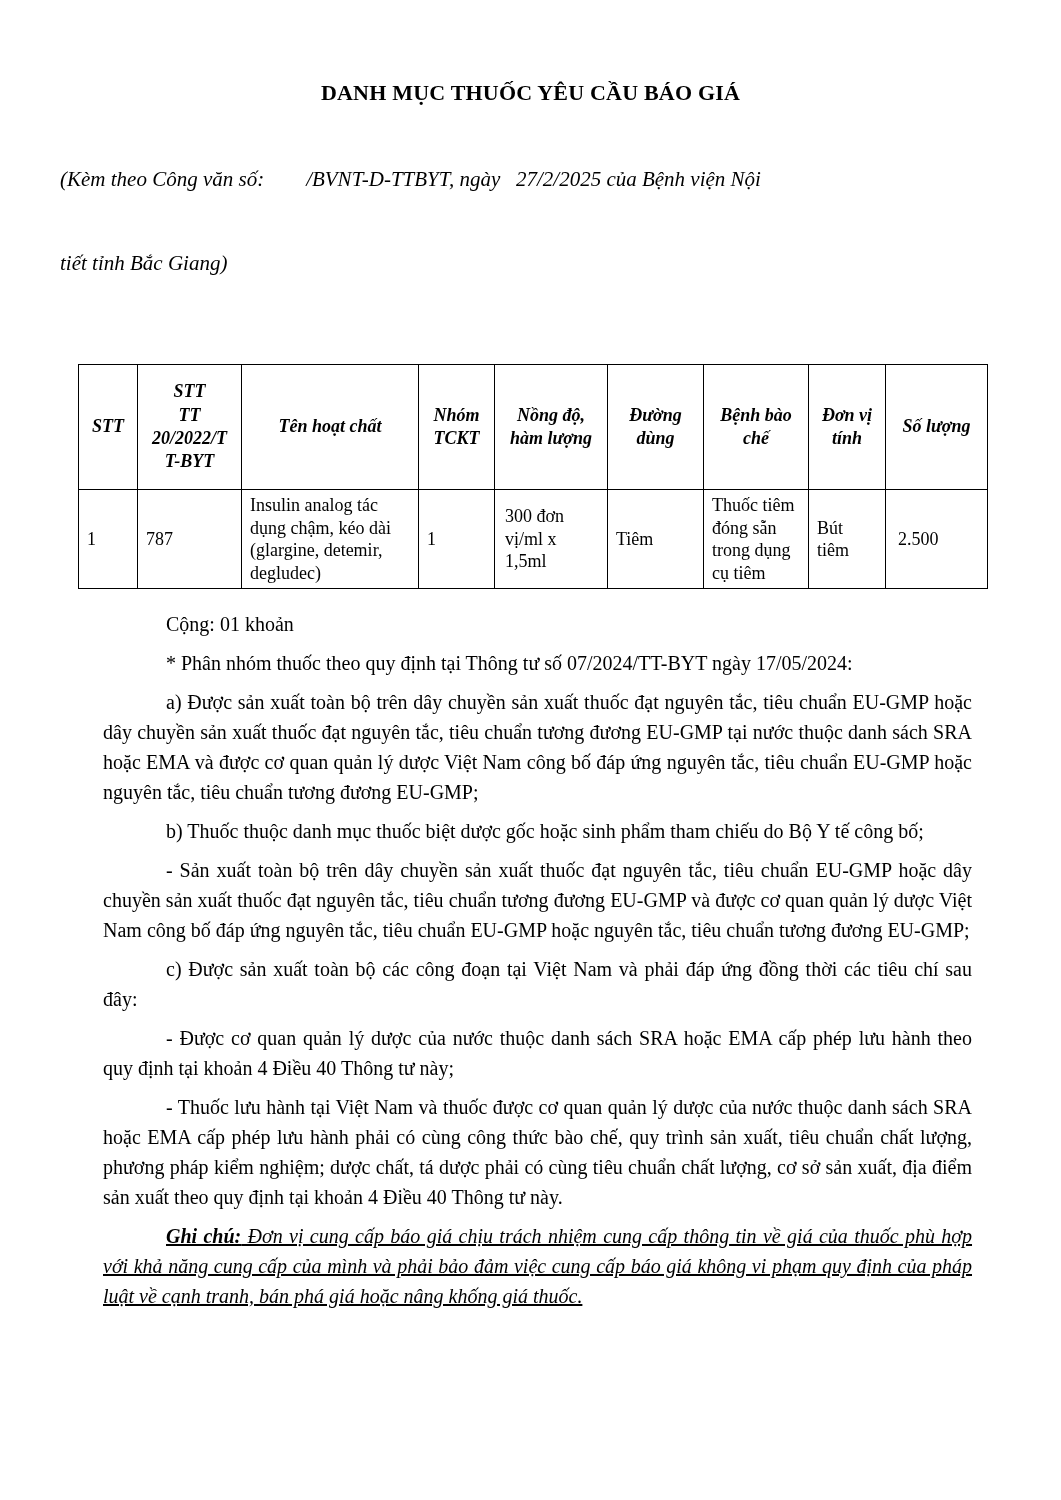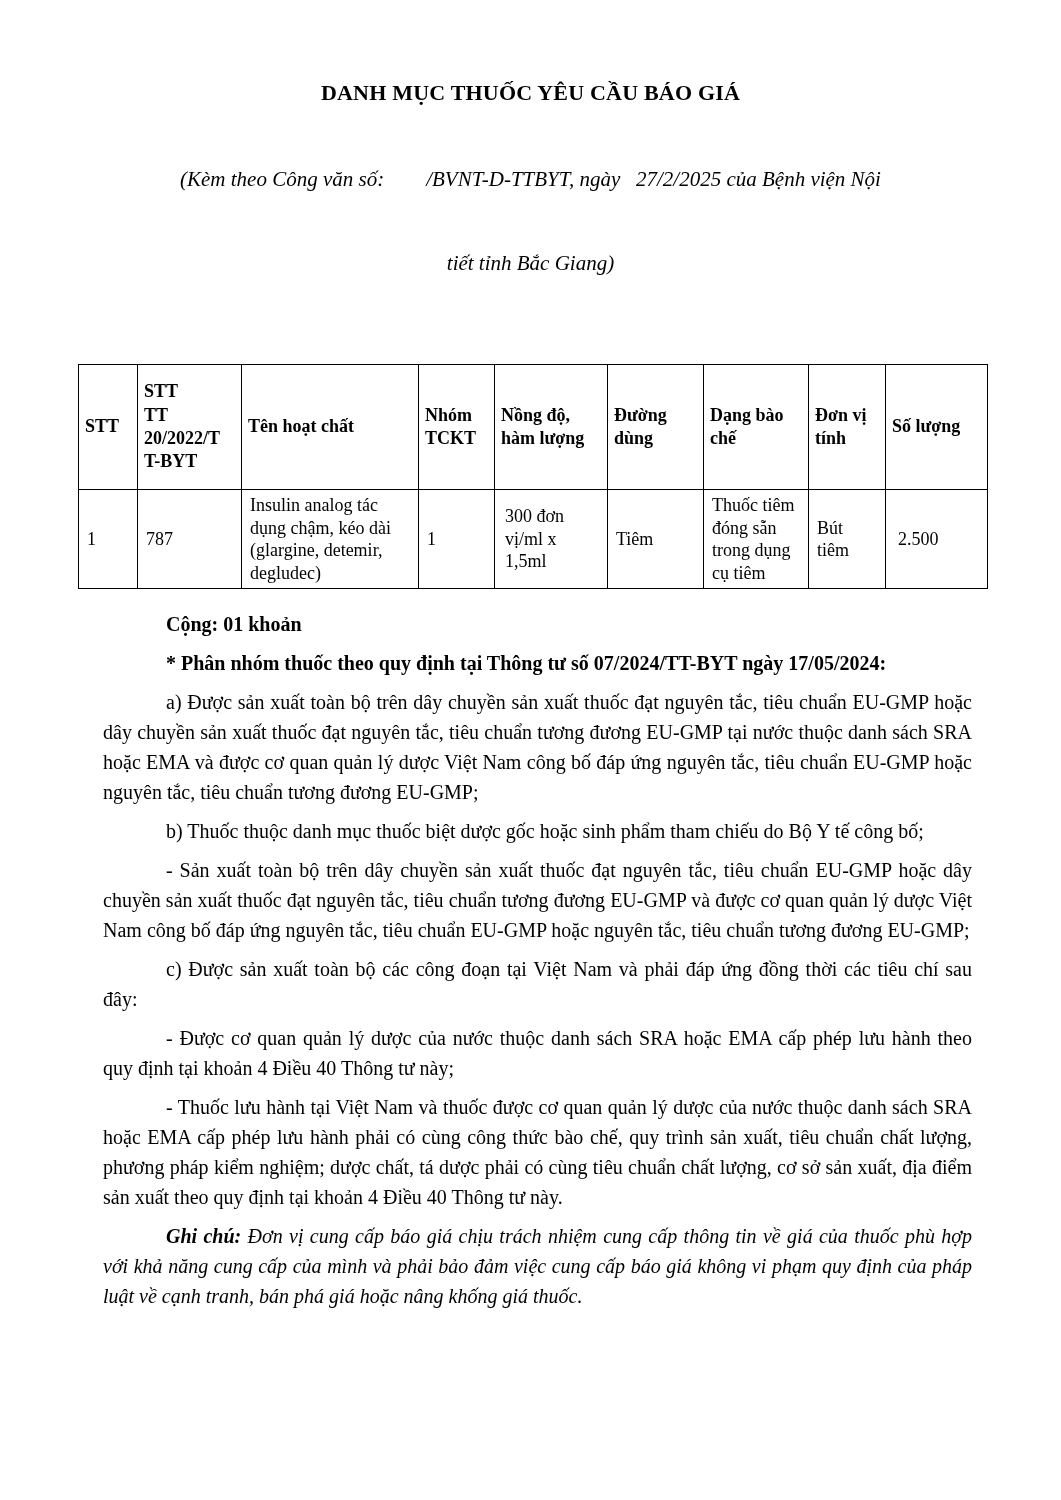--- a/index.html
+++ b/index.html
@@ -14,7 +14,7 @@
     margin:0 45px 3px 45px; letter-spacing:0.2px;
   }
   .doc-subtitle {
-    text-align:center; font-style:italic; font-size:21px; line-height:28px;
+    font-style:italic; font-size:21px; line-height:28px;
     white-space:pre-wrap; margin:0 60px;
   }
   table.drug-table {

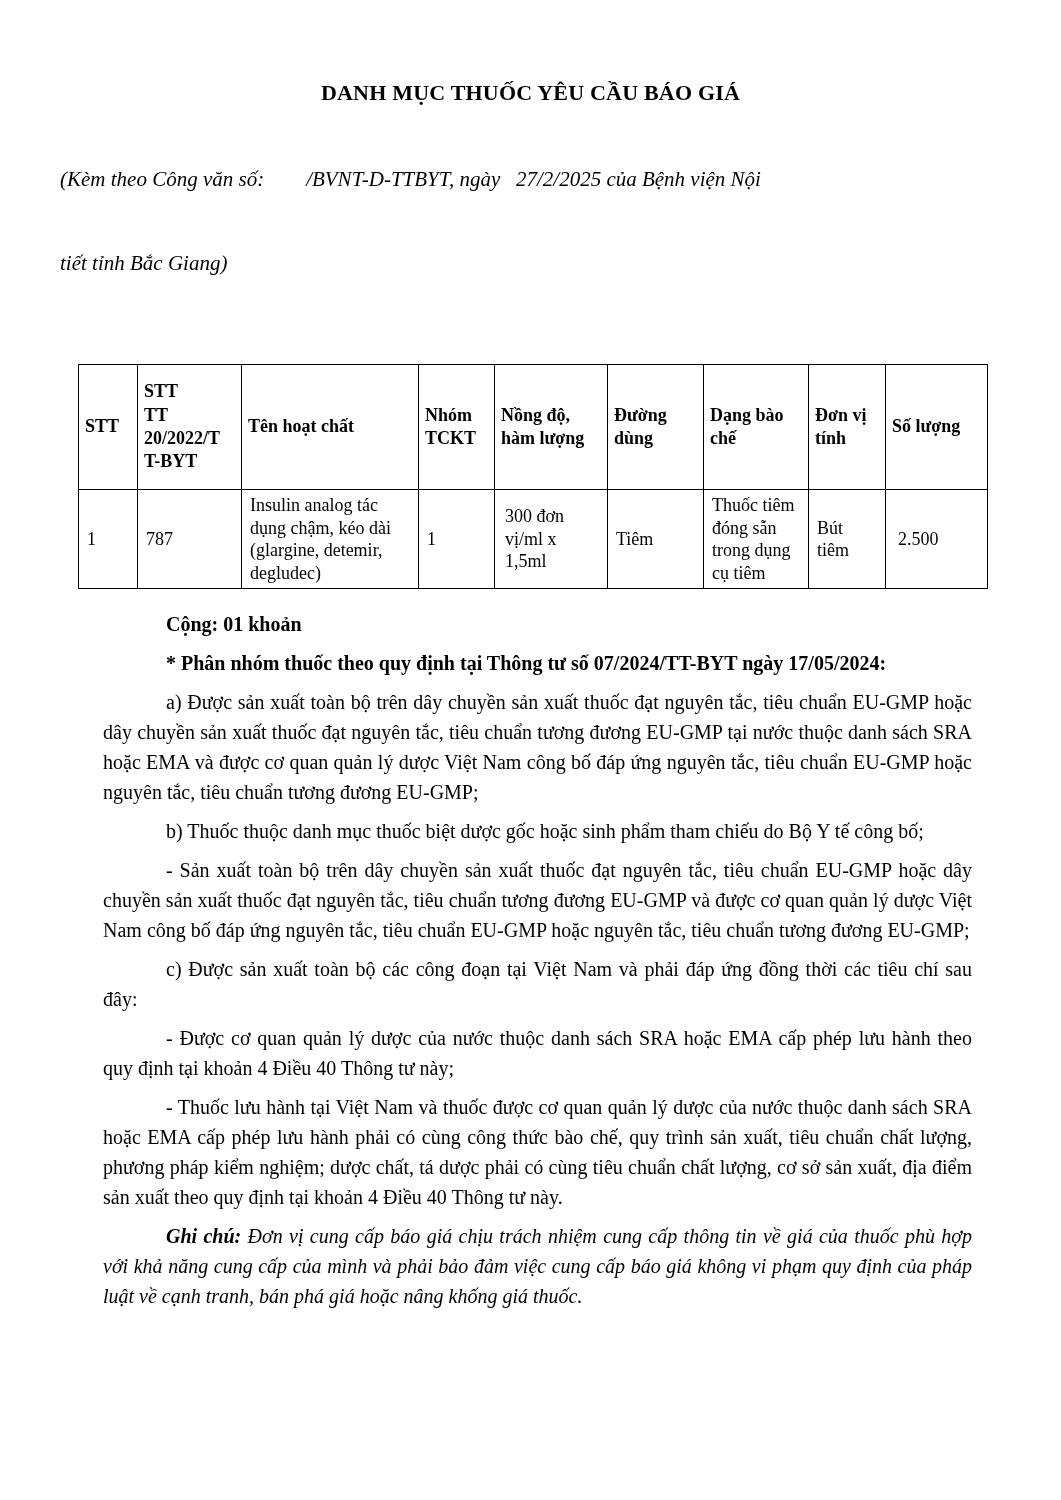--- a/index.html
+++ b/index.html
@@ -26,8 +26,8 @@
     vertical-align:middle; box-sizing:border-box;
   }
   .drug-table th {
-    font-weight:bold; text-align:left; white-space:pre-line;
-    line-height:1.3; padding:4px 6px;
+    font-weight:bold; text-align:center; white-space:pre-line;
+    line-height:1.3; padding:4px 6px;font-style:italic;
   }
   .drug-table thead tr { height:125px; }
   .drug-table tbody tr { height:91px; }

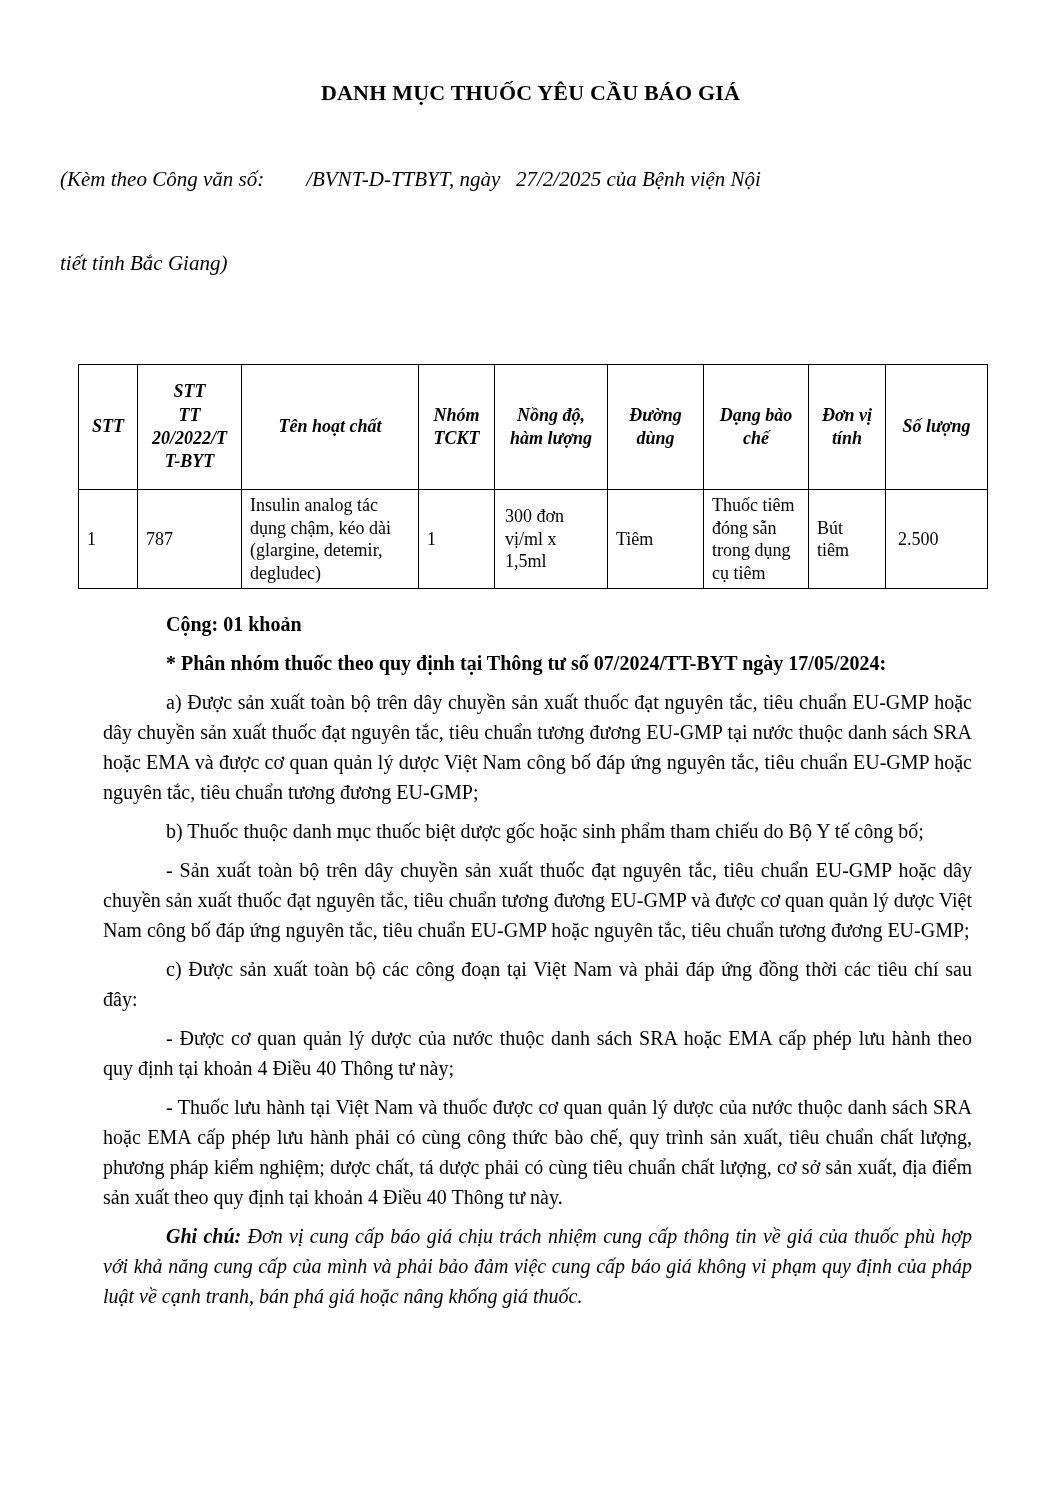--- a/index.html
+++ b/index.html
@@ -83,7 +83,7 @@
 hàm lượng</th>
         <th>Đường
 dùng</th>
-        <th>Dạng bào
+        <th>Bệnh bào
 chế</th>
         <th>Đơn vị
 tính</th>

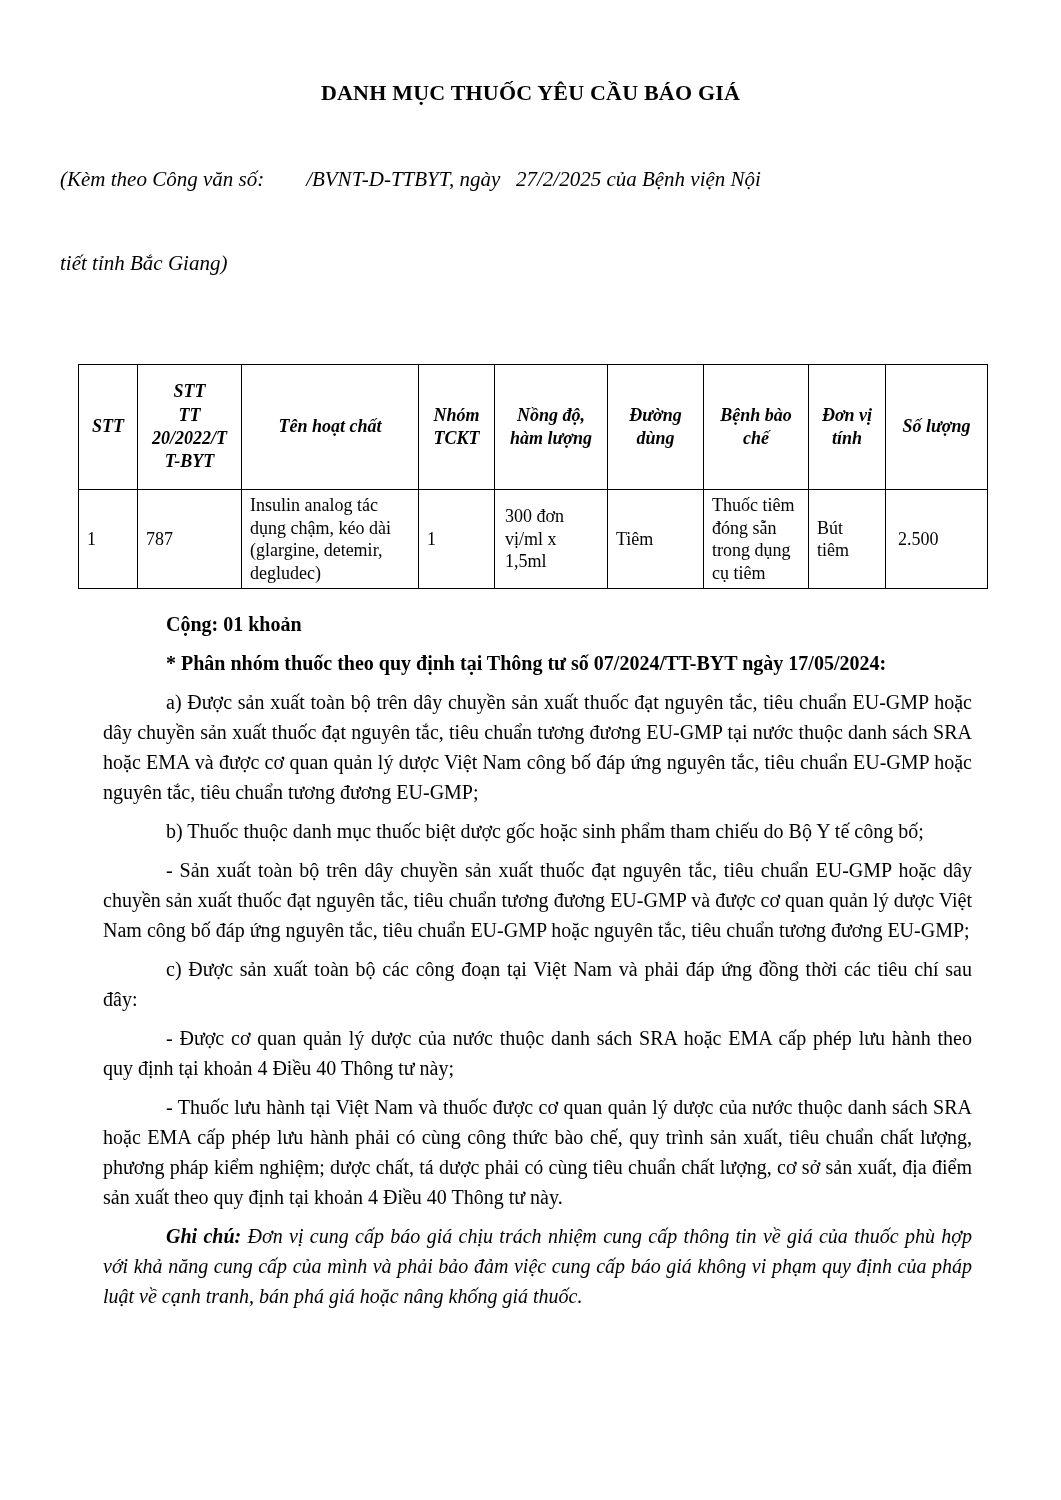--- a/index.html
+++ b/index.html
@@ -41,7 +41,7 @@
     text-align:justify;
   }
   .content p { margin:0 0 9px 0; text-indent:63px; }
-  .bold { font-weight:bold; }
+  .bold { font-weight:normal; }
   .note { font-style:italic; }
   .note-label { font-weight:bold; font-style:italic; }
 </style>

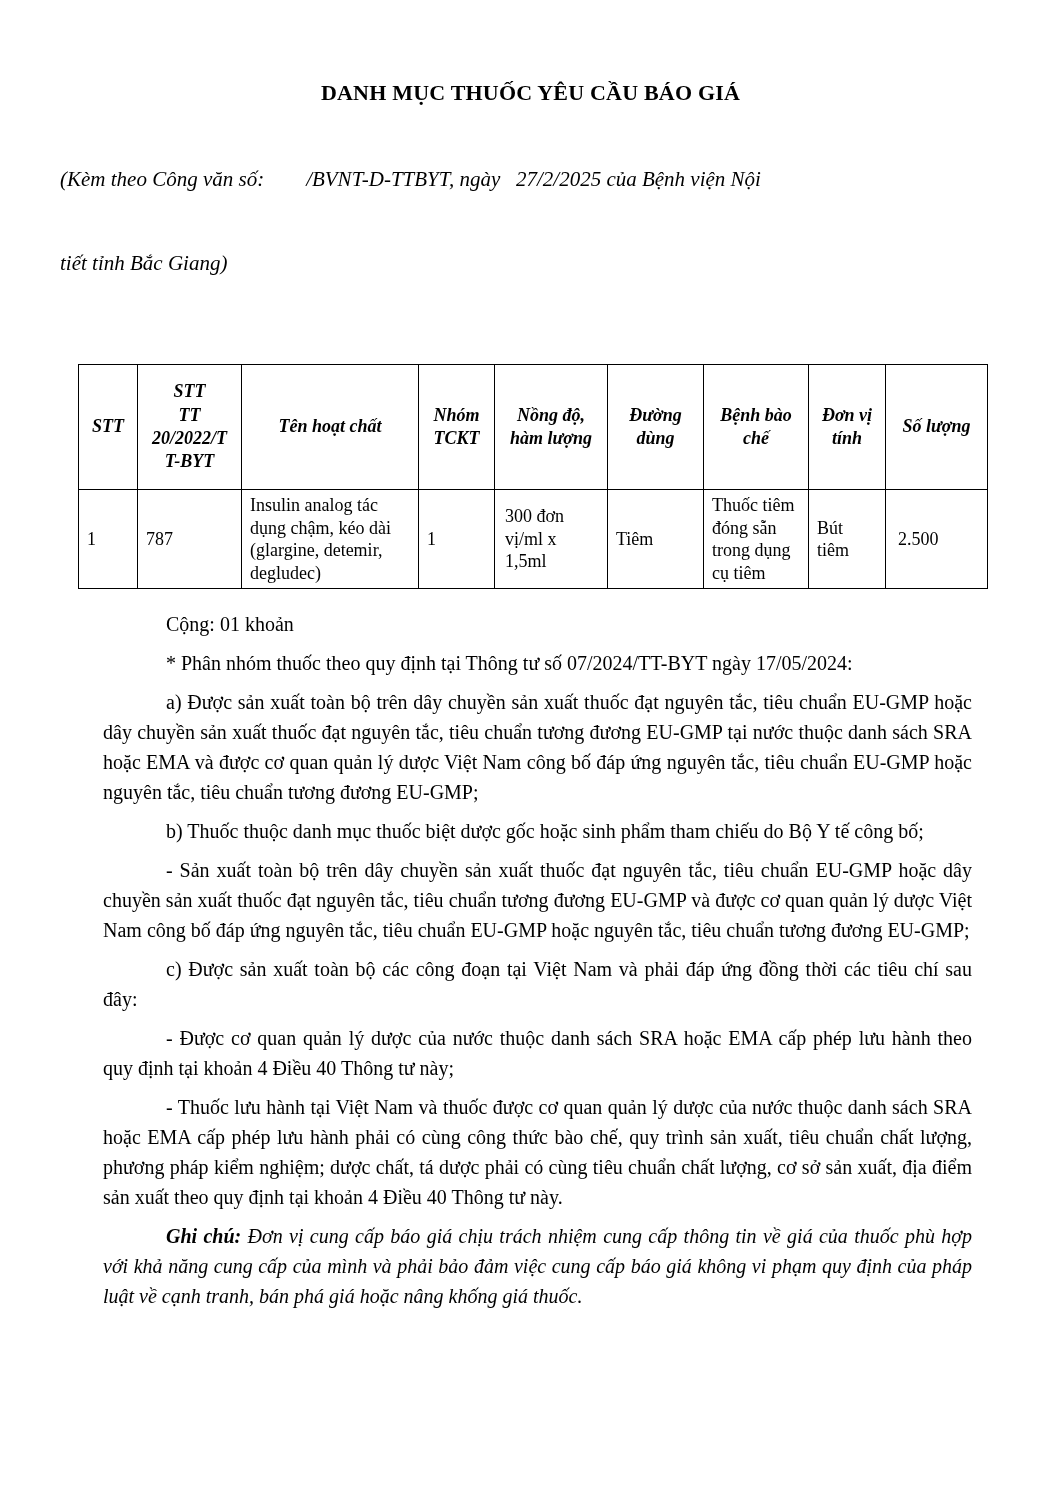--- a/index.html
+++ b/index.html
@@ -42,7 +42,7 @@
   }
   .content p { margin:0 0 9px 0; text-indent:63px; }
   .bold { font-weight:normal; }
-  .note { font-style:italic; }
+  .note { font-style:italic;text-decoration:underline; }
   .note-label { font-weight:bold; font-style:italic; }
 </style>
 </head>

